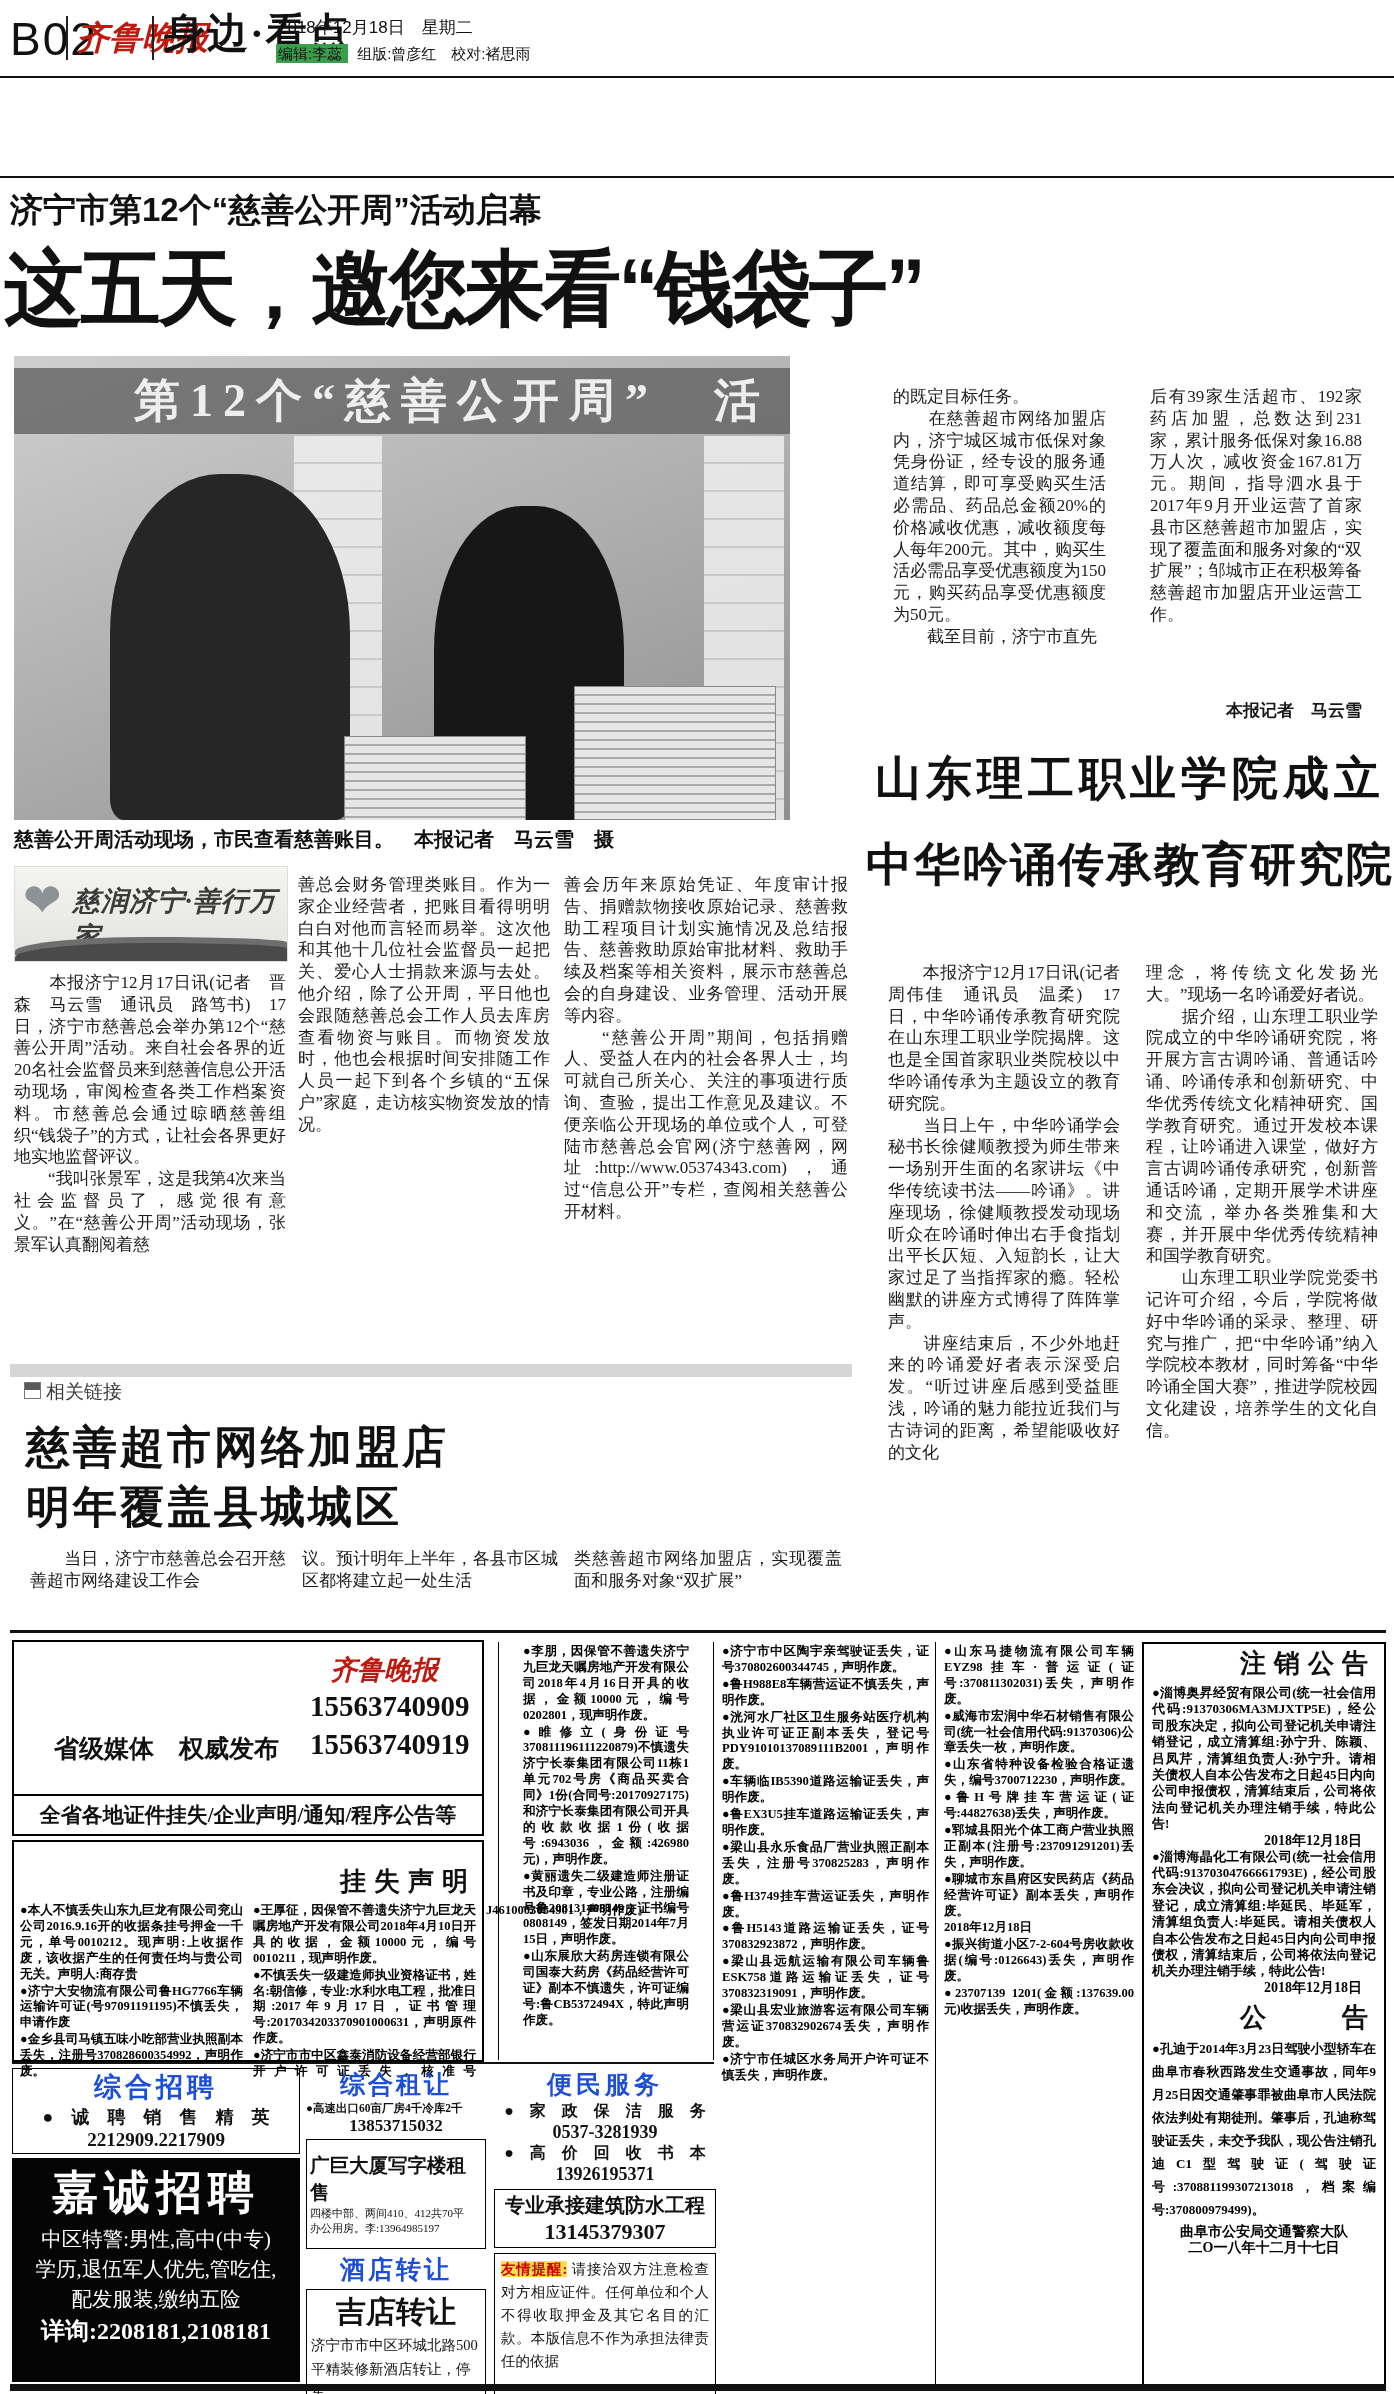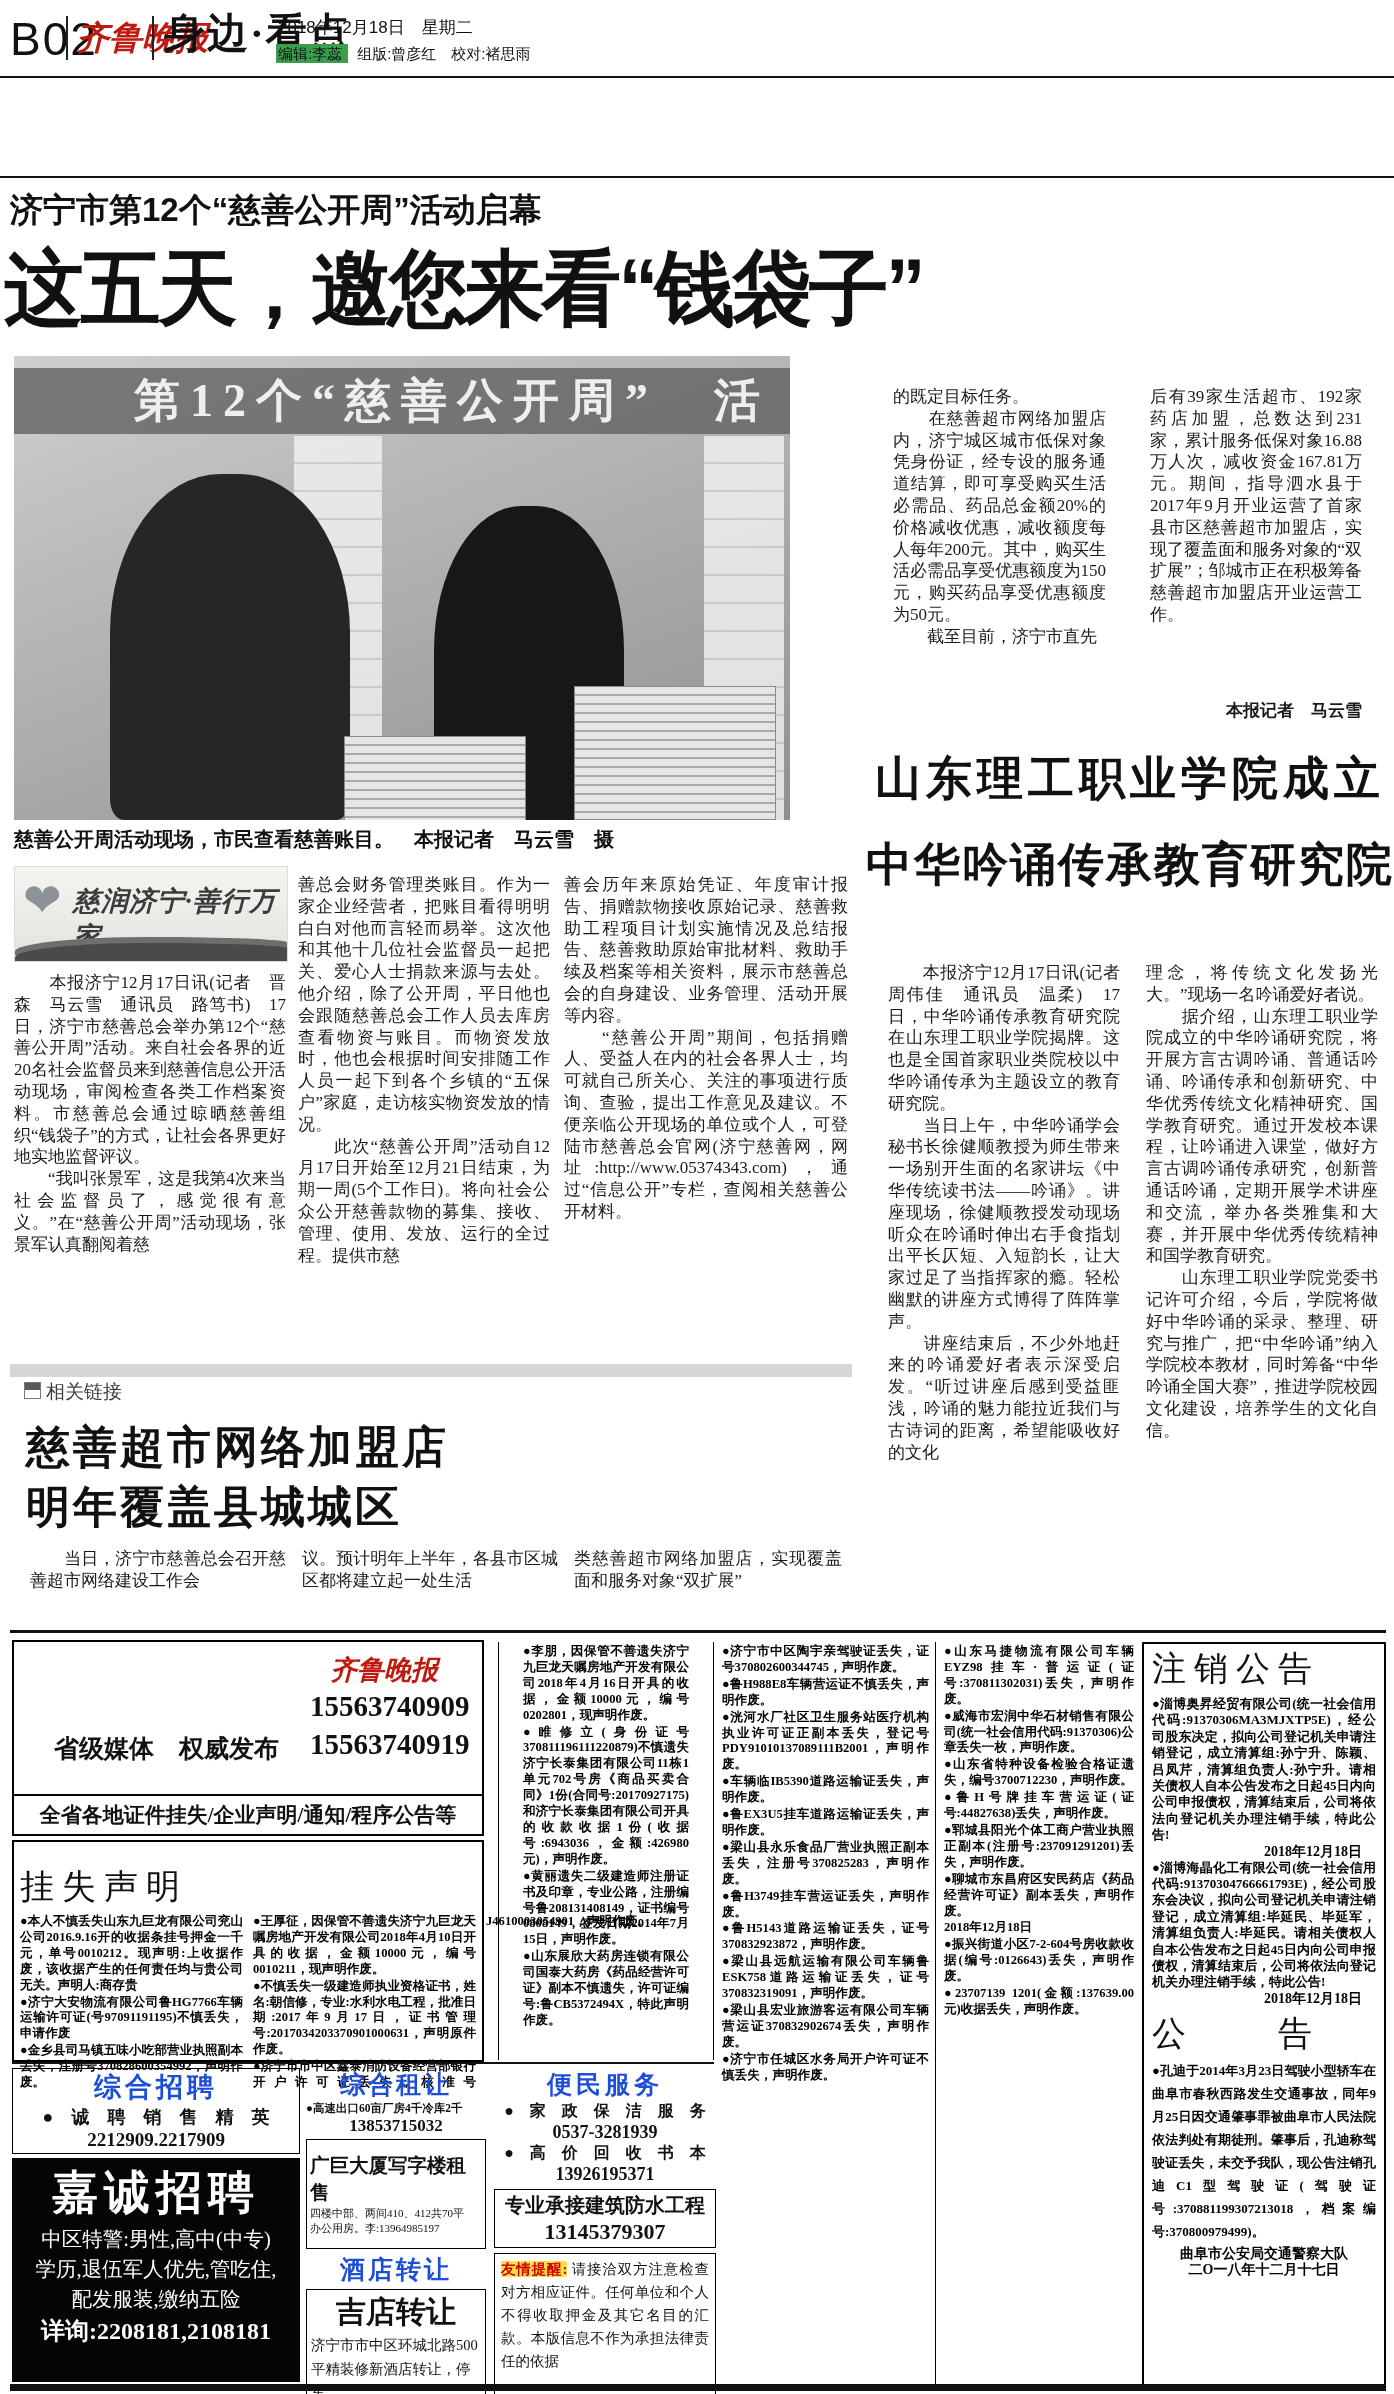--- a/index.html
+++ b/index.html
@@ -73,7 +73,6 @@
     </div>
   <div class="abs col body-col jt" style="left:298px;top:874px;width:252px;">
       <p>善总会财务管理类账目。作为一家企业经营者，把账目看得明明白白对他而言轻而易举。这次他和其他十几位社会监督员一起把关、爱心人士捐款来源与去处。他介绍，除了公开周，平日他也会跟随慈善总会工作人员去库房查看物资与账目。而物资发放时，他也会根据时间安排随工作人员一起下到各个乡镇的“五保户”家庭，走访核实物资发放的情况。</p>
-      <p>　　此次“慈善公开周”活动自12月17日开始至12月21日结束，为期一周(5个工作日)。将向社会公众公开慈善款物的募集、接收、管理、使用、发放、运行的全过程。提供市慈</p>
     </div>
   <div class="abs col body-col jt" style="left:564px;top:874px;width:284px;">
       <p>善会历年来原始凭证、年度审计报告、捐赠款物接收原始记录、慈善救助工程项目计划实施情况及总结报告、慈善救助原始审批材料、救助手续及档案等相关资料，展示市慈善总会的自身建设、业务管理、活动开展等内容。</p>

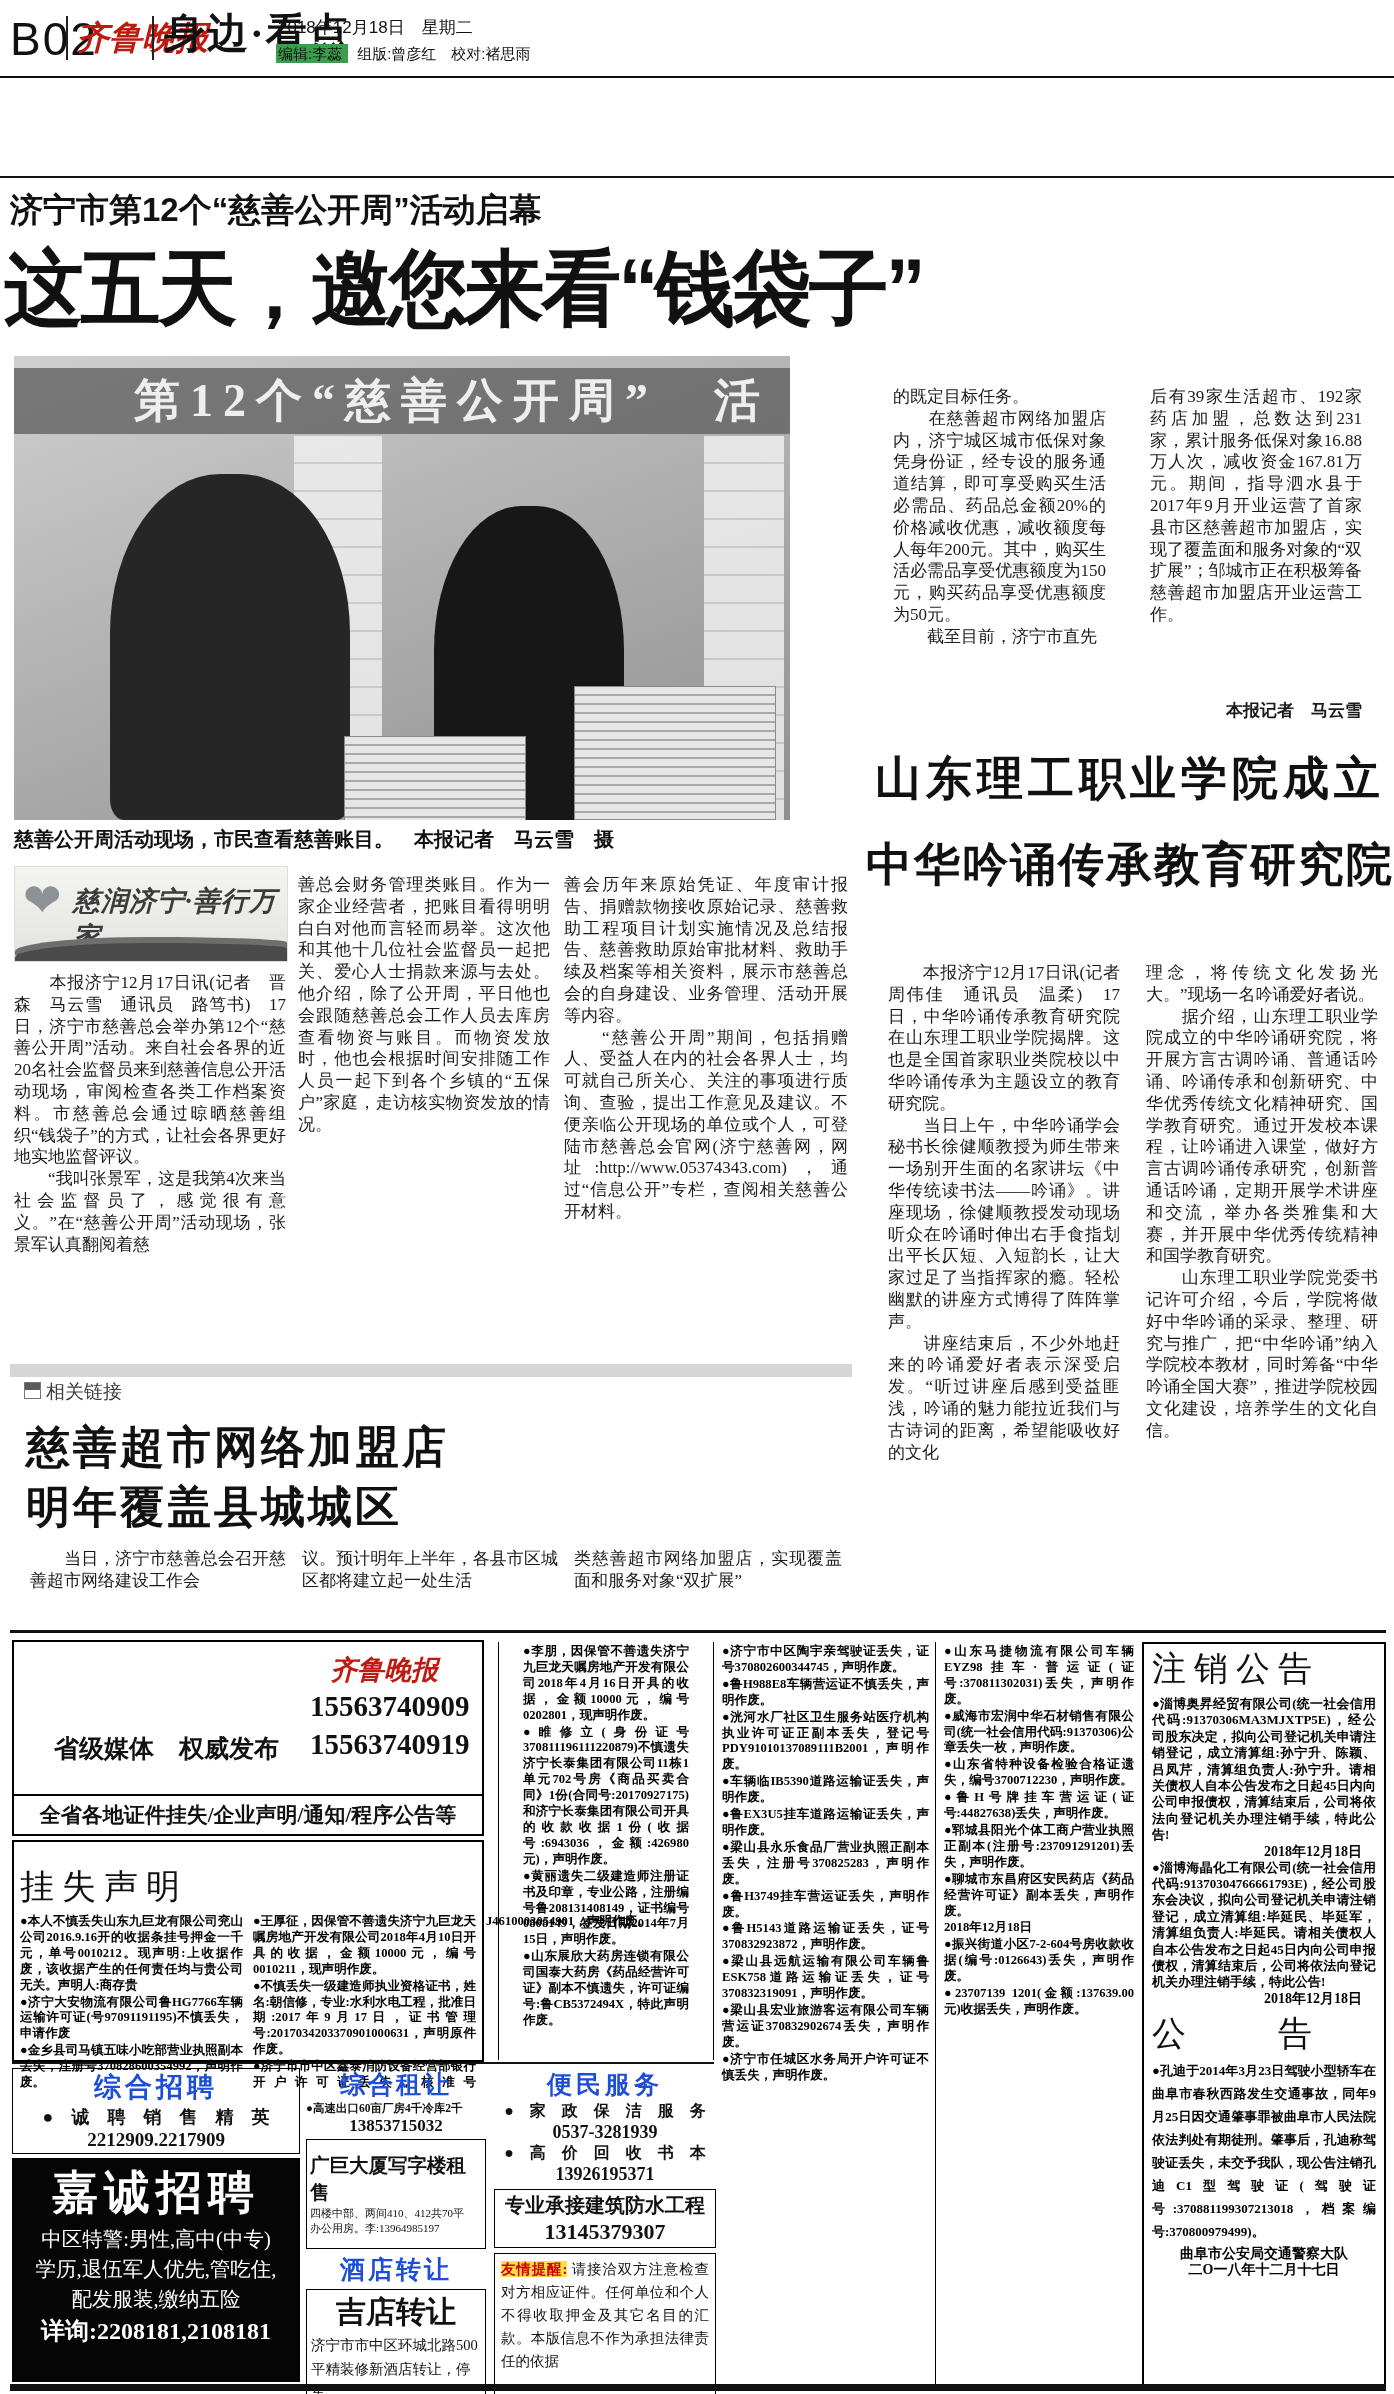--- a/index.html
+++ b/index.html
@@ -27,7 +27,7 @@
   .ph-fig{position:absolute;border-radius:46% 46% 6% 6%;}
   .ph-books{position:absolute;background:repeating-linear-gradient(#e6e6e6 0 7px,#a9a9a9 7px 9px);border:1px solid #8a8a8a;}
   .wavebar{position:absolute;left:0;right:0;height:18px;background:#5a5a5a;border-radius:100% 100% 0 0/160% 60% 0 0;}
-  .kf-title{font-size:34px;font-weight:normal;text-align:left;letter-spacing:8px;margin:2px 0 4px 0;}
+  .kf-title{font-size:26px;font-weight:bold;text-align:right;letter-spacing:8px;margin:2px 0 4px 0;}
 </style>
 </head>
 <body>

